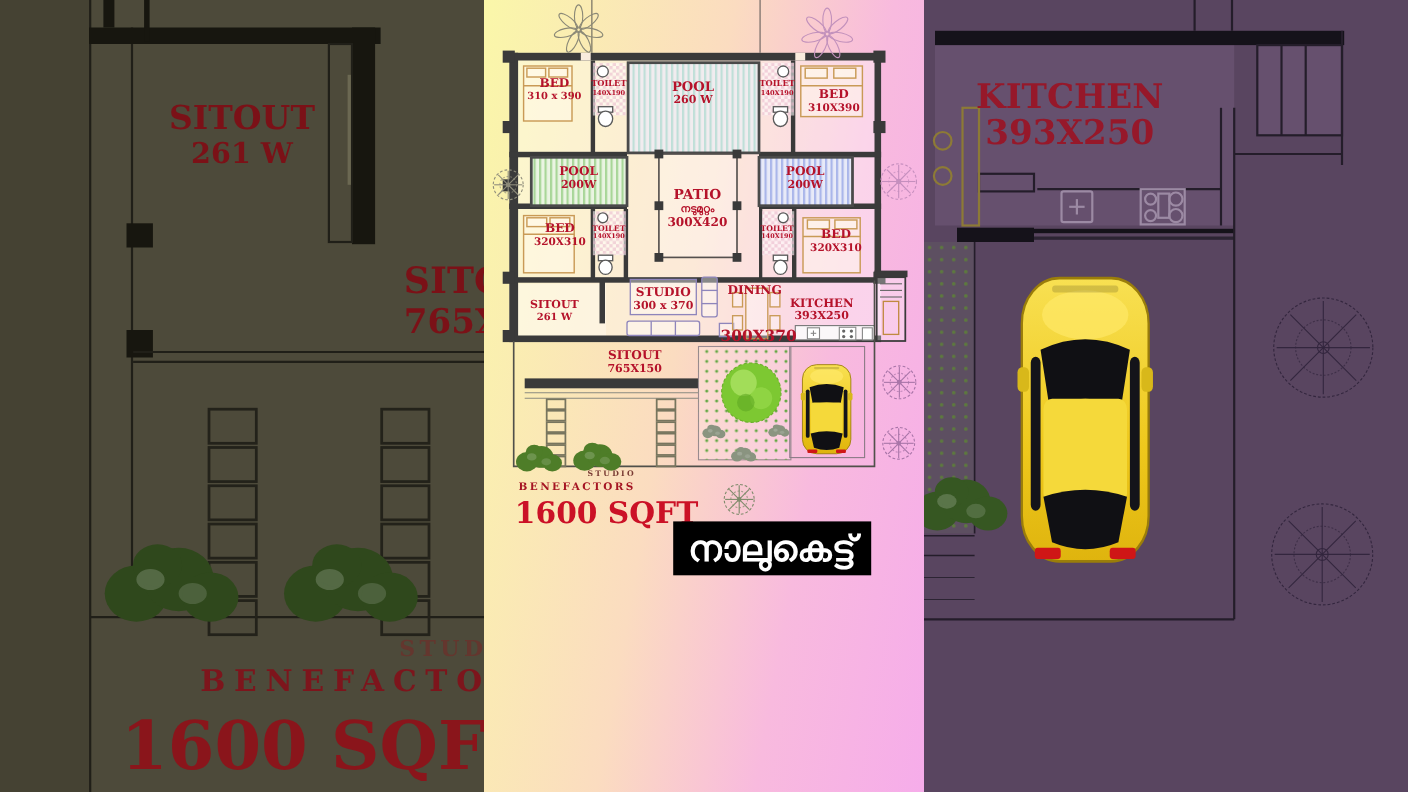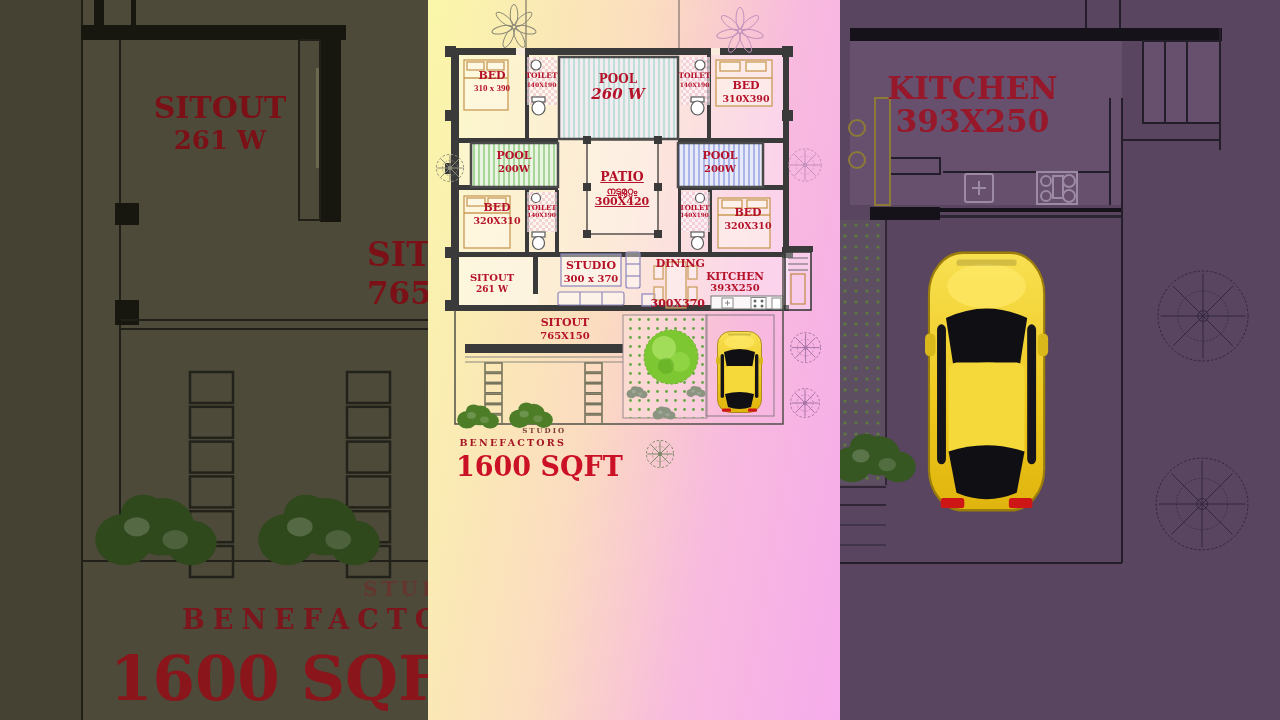--- a/index.html
+++ b/index.html
@@ -7,7 +7,7 @@
          font-family:"DejaVu Sans","Liberation Sans",sans-serif;}
   .panel{position:absolute;top:0;height:720px;overflow:hidden;}
   #panel-left{left:0;width:440px;background:#4d4a3a;}
-  #panel-center{left:428px;width:476px;background:linear-gradient(100deg,#faf7a9 0%,#fbdcc0 38%,#f8bade 62%,#f5a6f0 100%);}
+  #panel-center{left:440px;width:476px;background:linear-gradient(100deg,#faf7a9 0%,#fbdcc0 38%,#f8bade 62%,#f5a6f0 100%);}
   #panel-right{left:840px;width:440px;background:#594560;}
   .panel svg{position:absolute;left:0;top:0;}
   .lbl{position:absolute;font-family:"DejaVu Serif","Liberation Serif",serif;font-weight:bold;

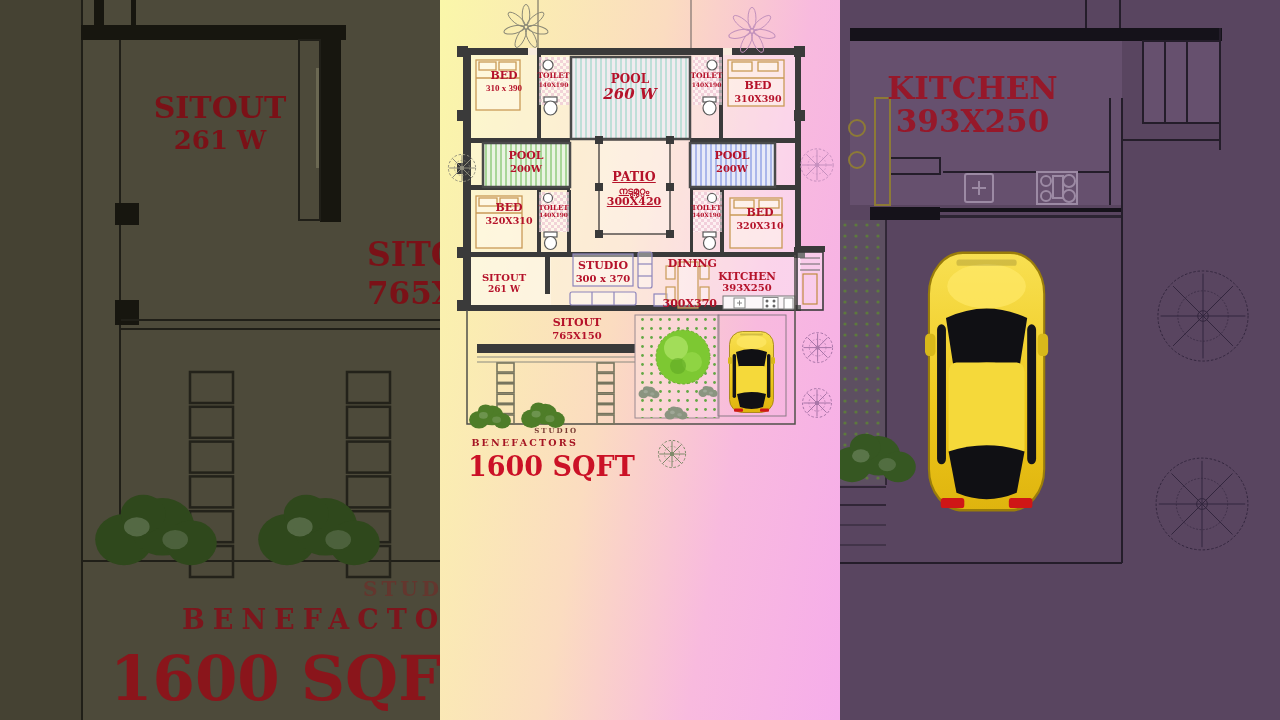--- a/index.html
+++ b/index.html
@@ -358,7 +358,7 @@
 
   <div class="lbl" style="left:34px;top:70px;width:60px;font-size:11px;">
     <span>BED</span>
-        <span style="font-size:9px;font-family:Liberation Serif, serif;">310 x 390</span>
+        <span style="font-size:9px;">310 x 390</span>
   </div>
   <div class="lbl" style="left:96px;top:72px;width:35px;font-size:7.5px;">
     <span>TOILET</span>

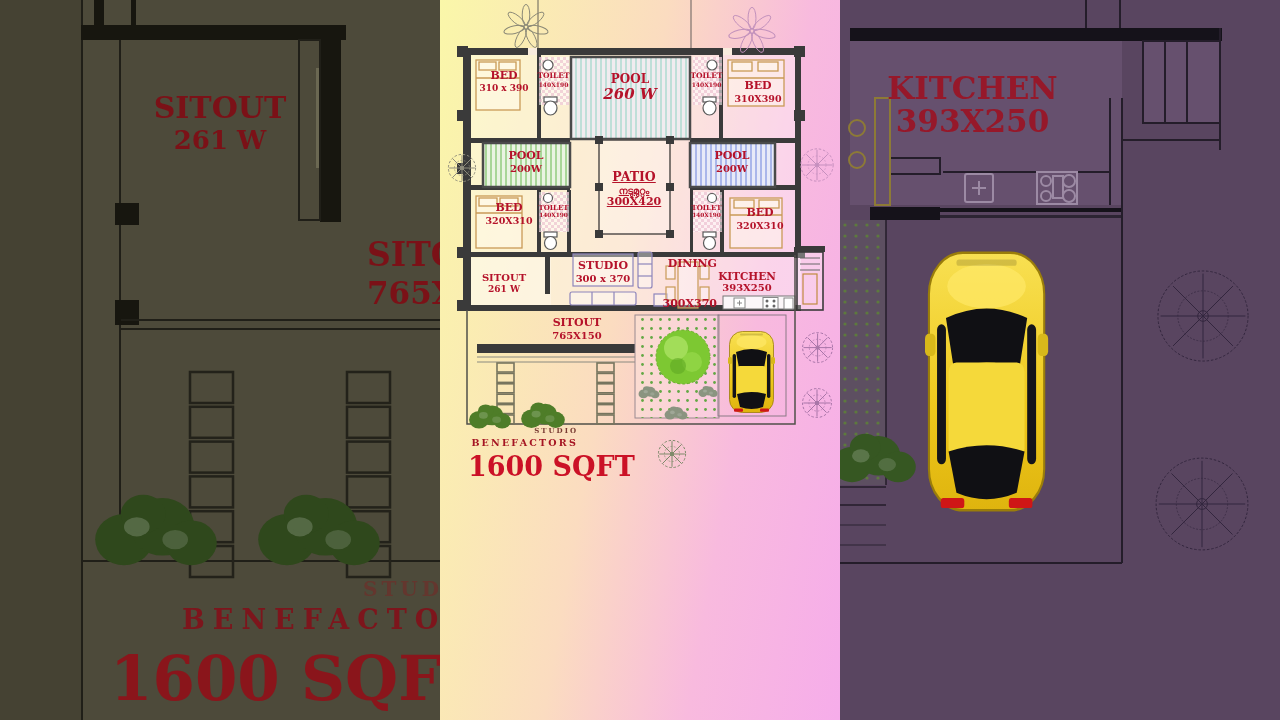--- a/index.html
+++ b/index.html
@@ -366,7 +366,7 @@
   </div>
   <div class="lbl" style="left:150px;top:72px;width:80px;font-size:12px;">
     <span>POOL</span>
-        <span style="font-size:15px;font-style:italic;">260 W</span>
+        <span style="font-size:10px;">260 W</span>
   </div>
   <div class="lbl" style="left:249px;top:72px;width:35px;font-size:7.5px;">
     <span>TOILET</span>

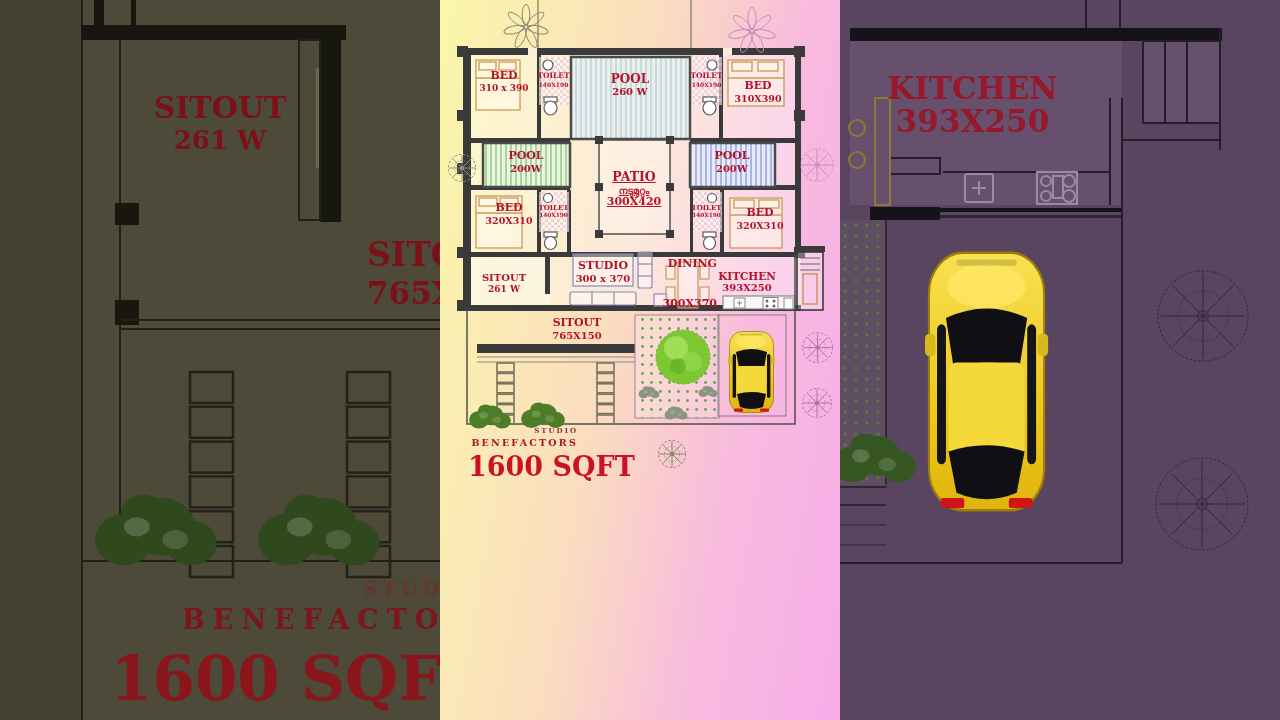--- a/index.html
+++ b/index.html
@@ -380,7 +380,7 @@
     <span>POOL</span>
         <span style="font-size:10px;">200W</span>
   </div>
-  <div class="lbl" style="left:159px;top:170px;width:70px;font-size:12.5px;text-decoration:underline;">
+  <div class="lbl" style="left:159px;top:170px;width:70px;font-size:12.5px;">
     <span>PATIO</span>
     <span style="font-size:9.5px;">നടുമുറ്റം</span>
     <span style="font-size:11px;text-align:center;">300X420</span>

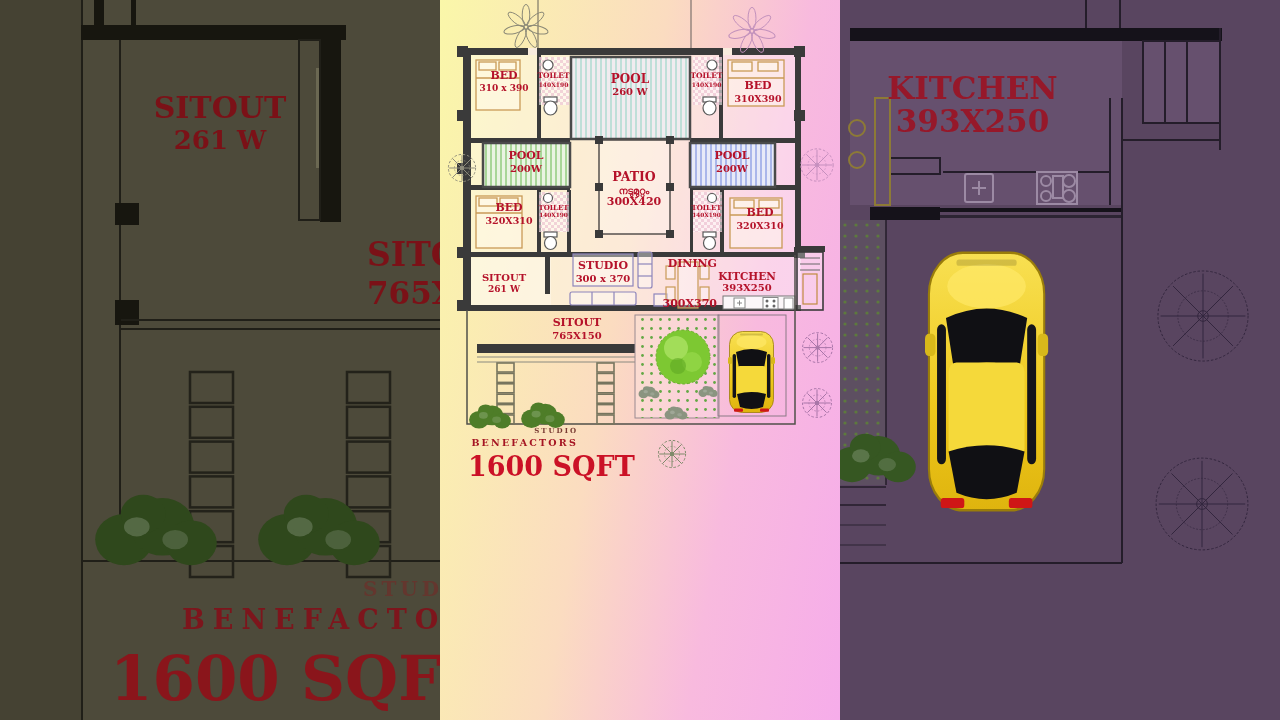--- a/index.html
+++ b/index.html
@@ -413,7 +413,7 @@
     <span>STUDIO</span>
         <span style="font-size:10px;">300 x 370</span>
   </div>
-  <div class="lbl" style="left:215px;top:258px;width:62px;font-size:11px;text-align:right;">
+  <div class="lbl" style="left:215px;top:258px;width:62px;font-size:11px;">
     <span>DINING</span>
         <span style="font-size:11px;margin-top:27px;">300X370</span>
   </div>

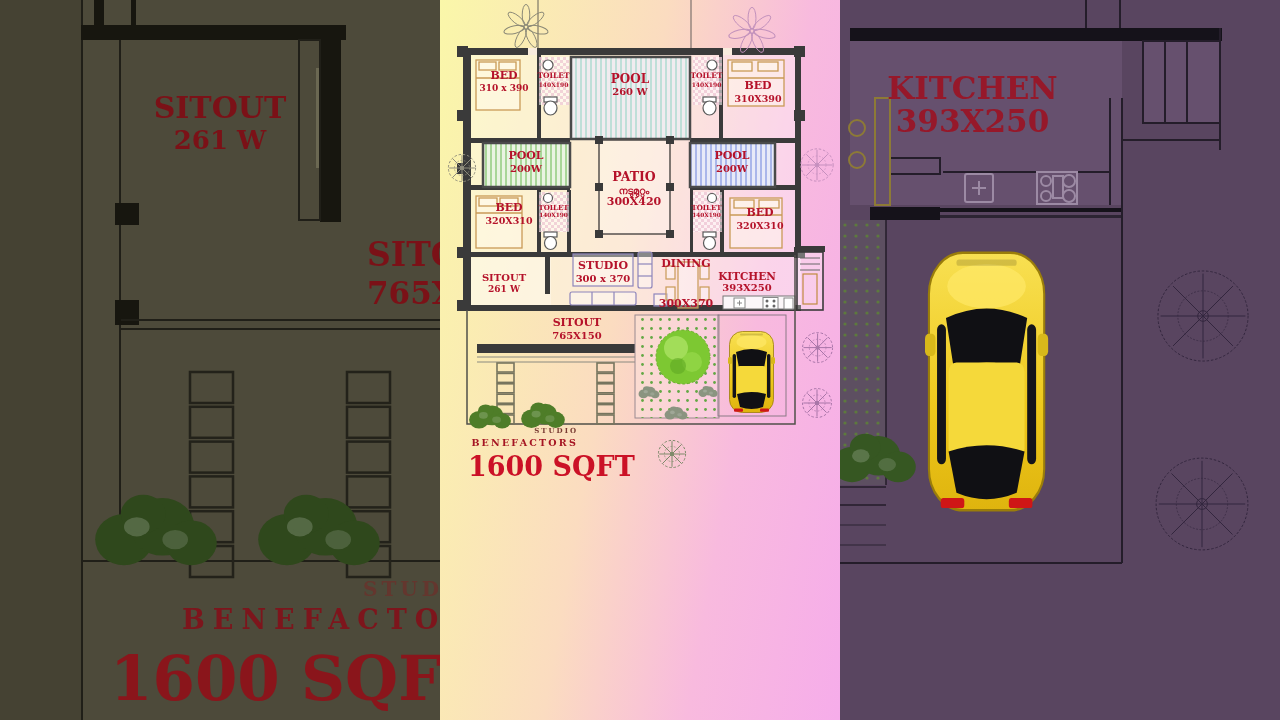--- a/index.html
+++ b/index.html
@@ -415,7 +415,7 @@
   </div>
   <div class="lbl" style="left:215px;top:258px;width:62px;font-size:11px;">
     <span>DINING</span>
-        <span style="font-size:11px;margin-top:27px;">300X370</span>
+        <span style="font-size:14px;margin-top:27px;">300X370</span>
   </div>
   <div class="lbl" style="left:276px;top:270px;width:62px;font-size:10.5px;">
     <span>KITCHEN</span>

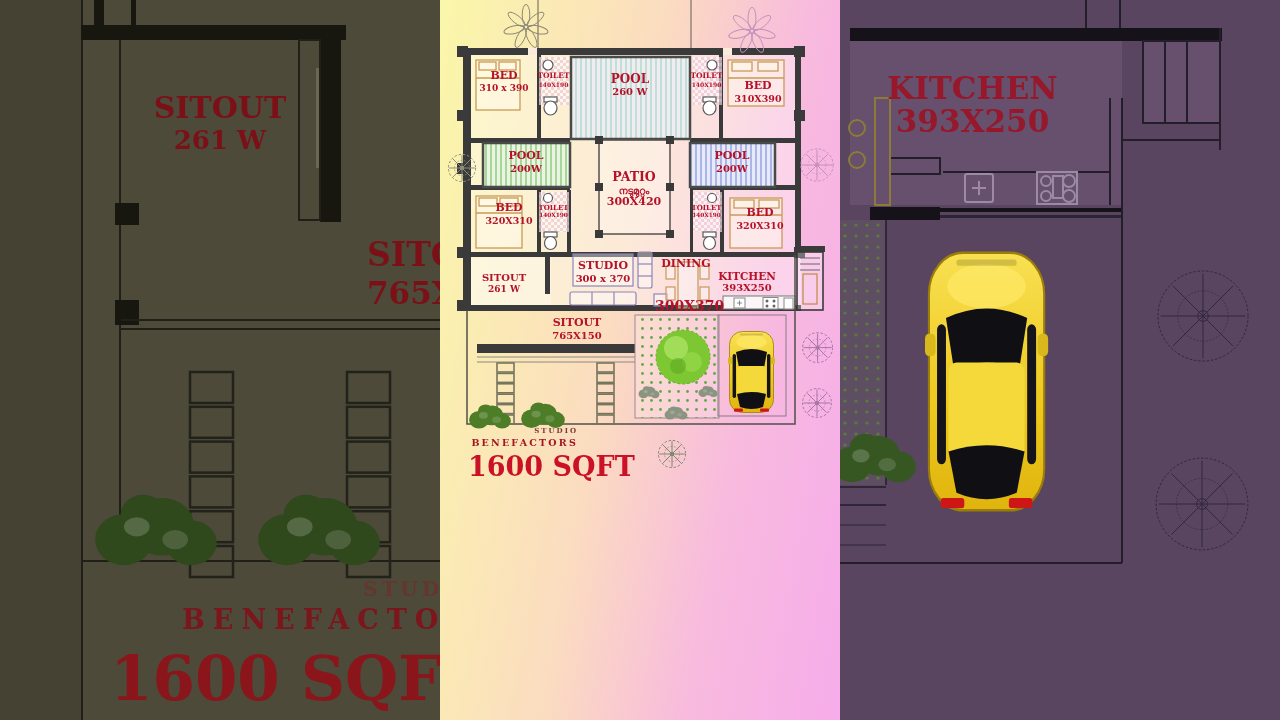--- a/index.html
+++ b/index.html
@@ -436,6 +436,9 @@
     <span>1600 SQFT</span>
   </div>
 
+  <div class="banner" style="left:172px;top:474px;width:180px;height:49px;font-size:33px;">
+    <span>നാലുകെട്ട്</span>
+  </div>
 </div>
 
 <div class="panel" id="panel-right">

